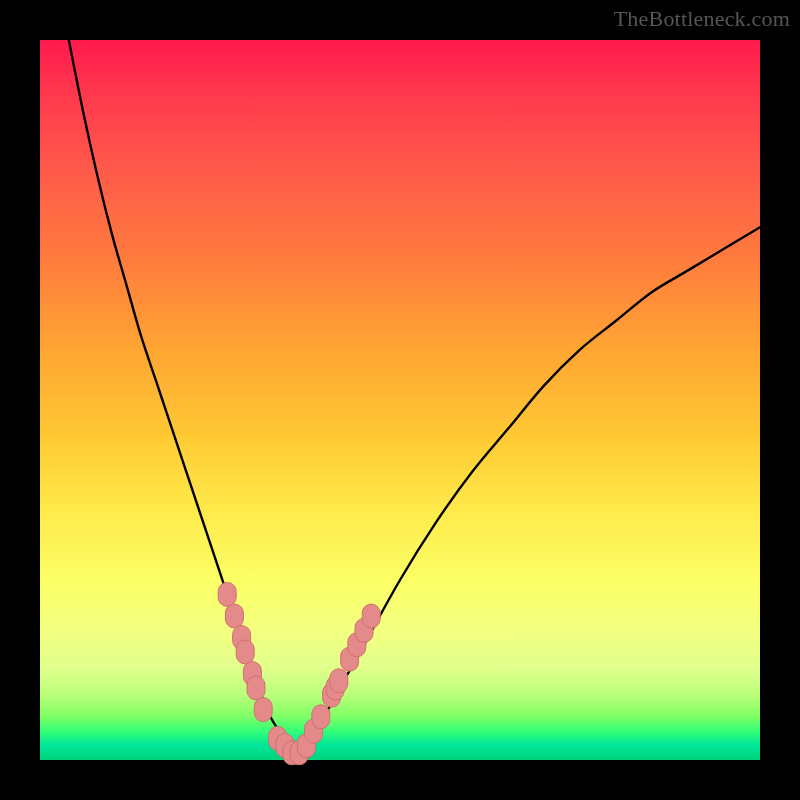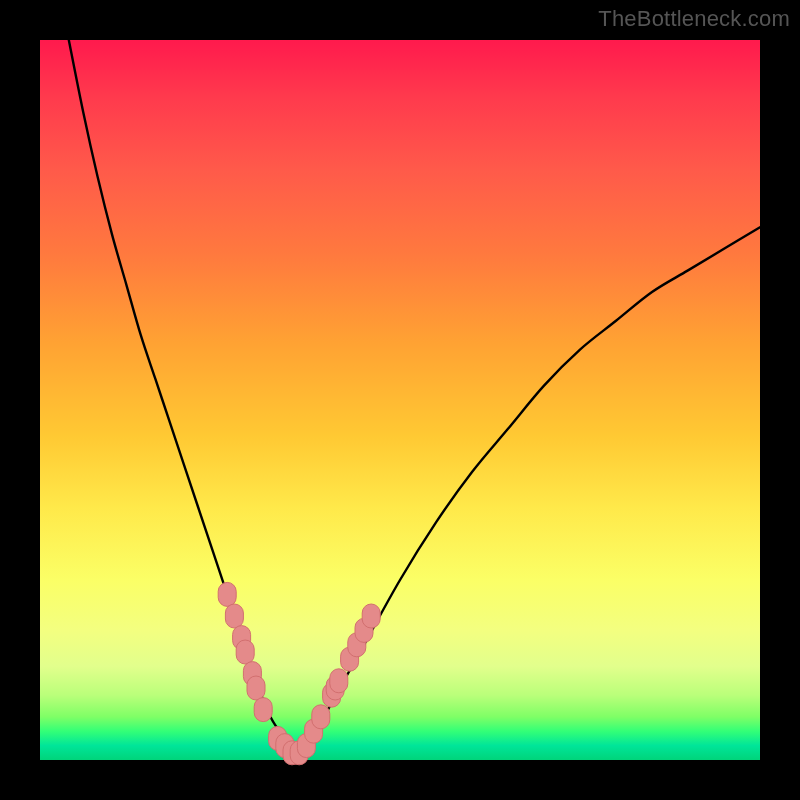--- a/index.html
+++ b/index.html
@@ -16,6 +16,7 @@
     width: 800px;
     height: 726px;
     background: #000;
+    font-family: Liberation Serif, serif;
   }
   .plot-area {
     position: absolute;

